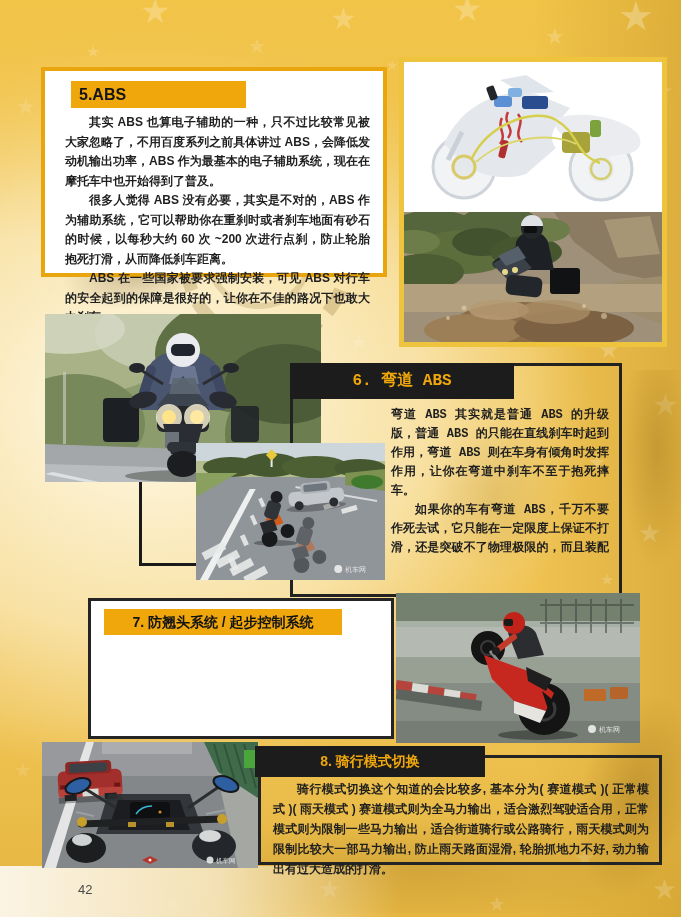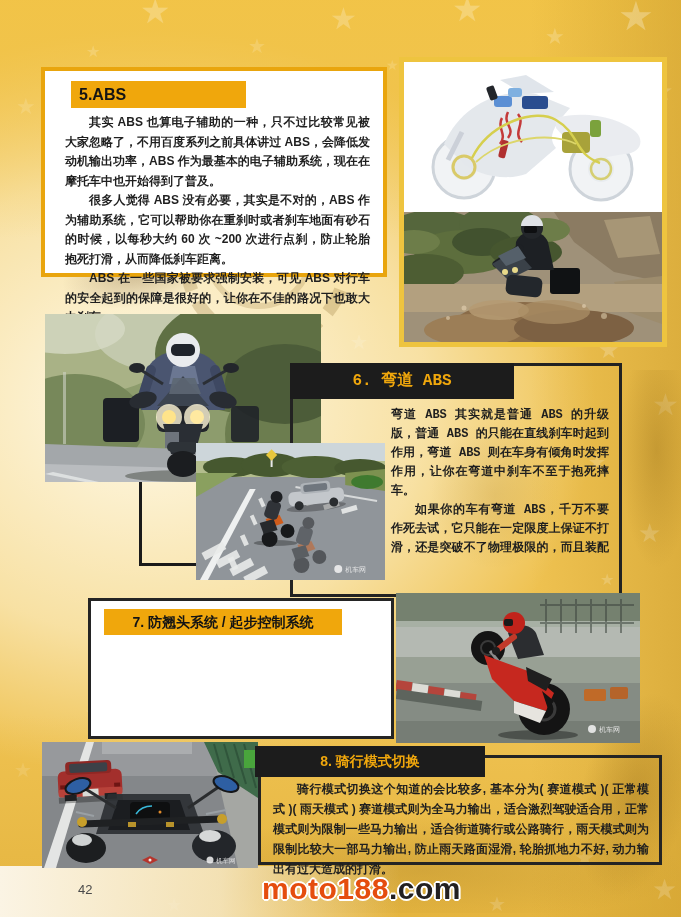--- a/index.html
+++ b/index.html
@@ -403,9 +403,6 @@
   </div>
 
   <div style="position:absolute;left:30px;top:882px;font-size:13px;color:#4a4a4a;z-index:5;margin-left:48px;">42</div>
-  <div id="brand">
-    <span class="nm">moto188</span><span class="tld">.com</span>
-  </div>
 
 </div>
 

